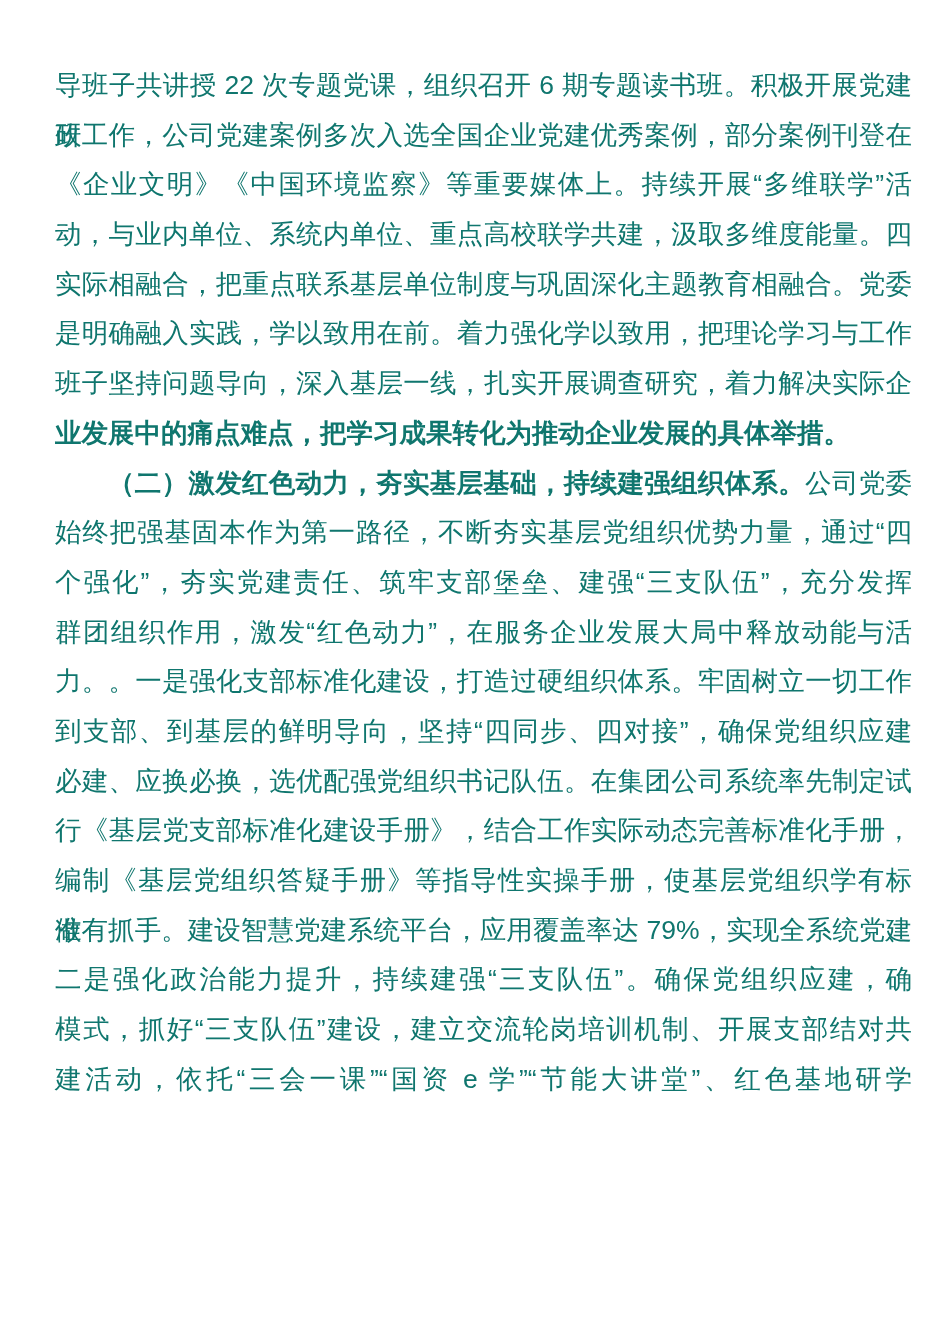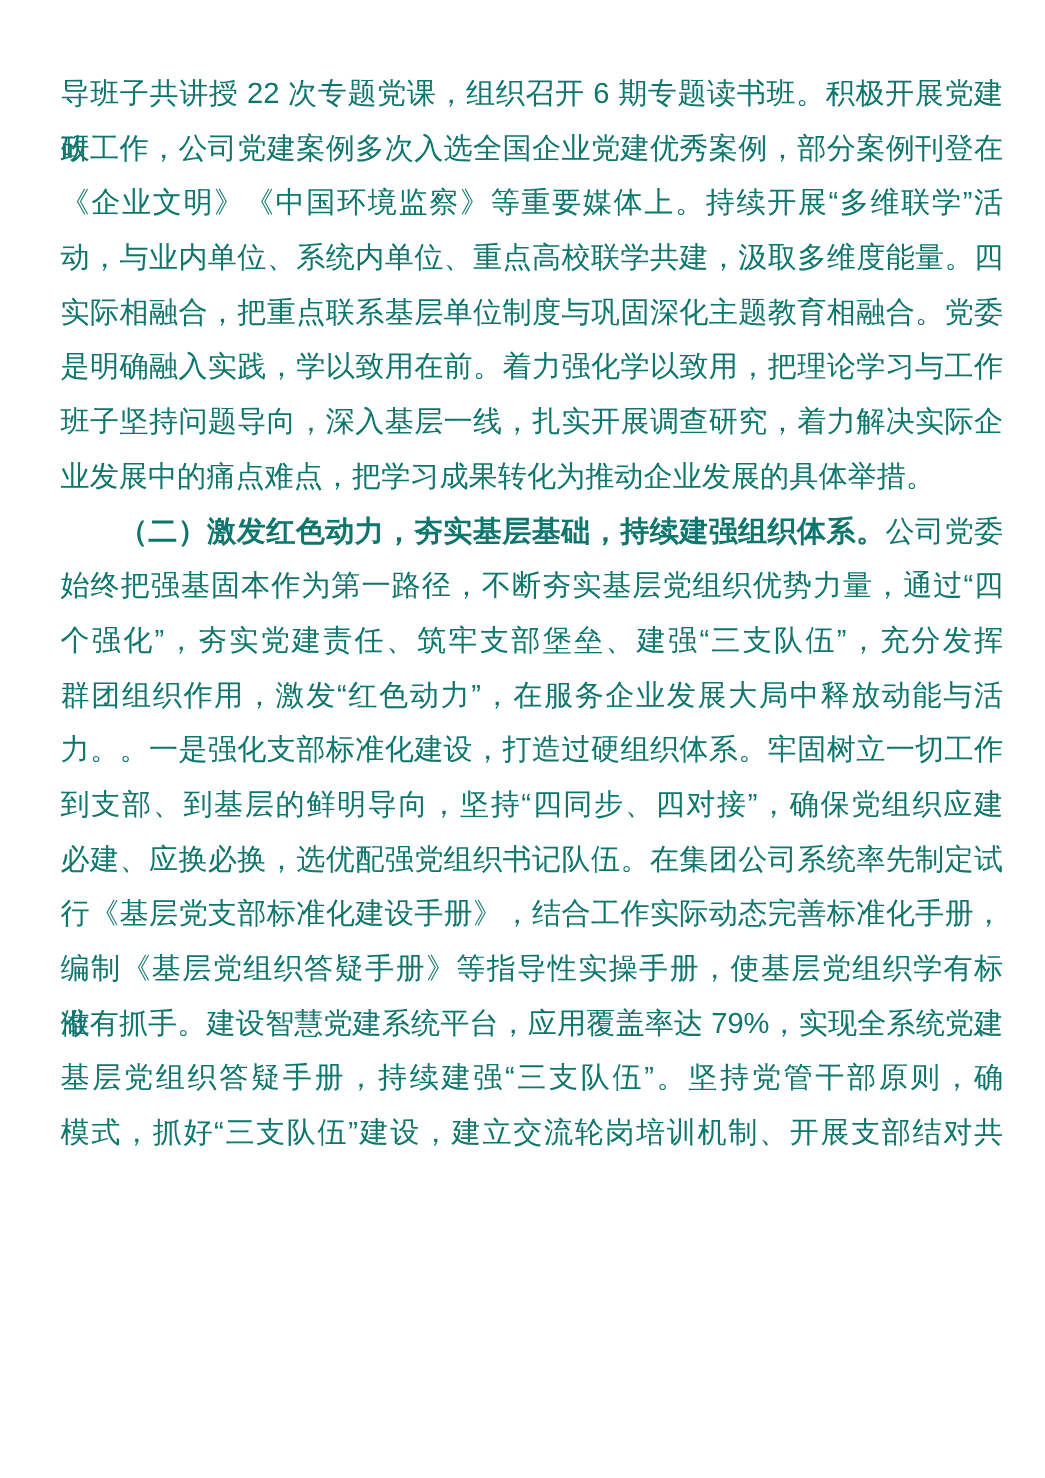--- a/index.html
+++ b/index.html
@@ -32,6 +32,7 @@
   }
   .line.para-end {
     text-align-last: left;
+    font-weight: bold;
   }
   .line.first-indent {
     text-indent: 2em;

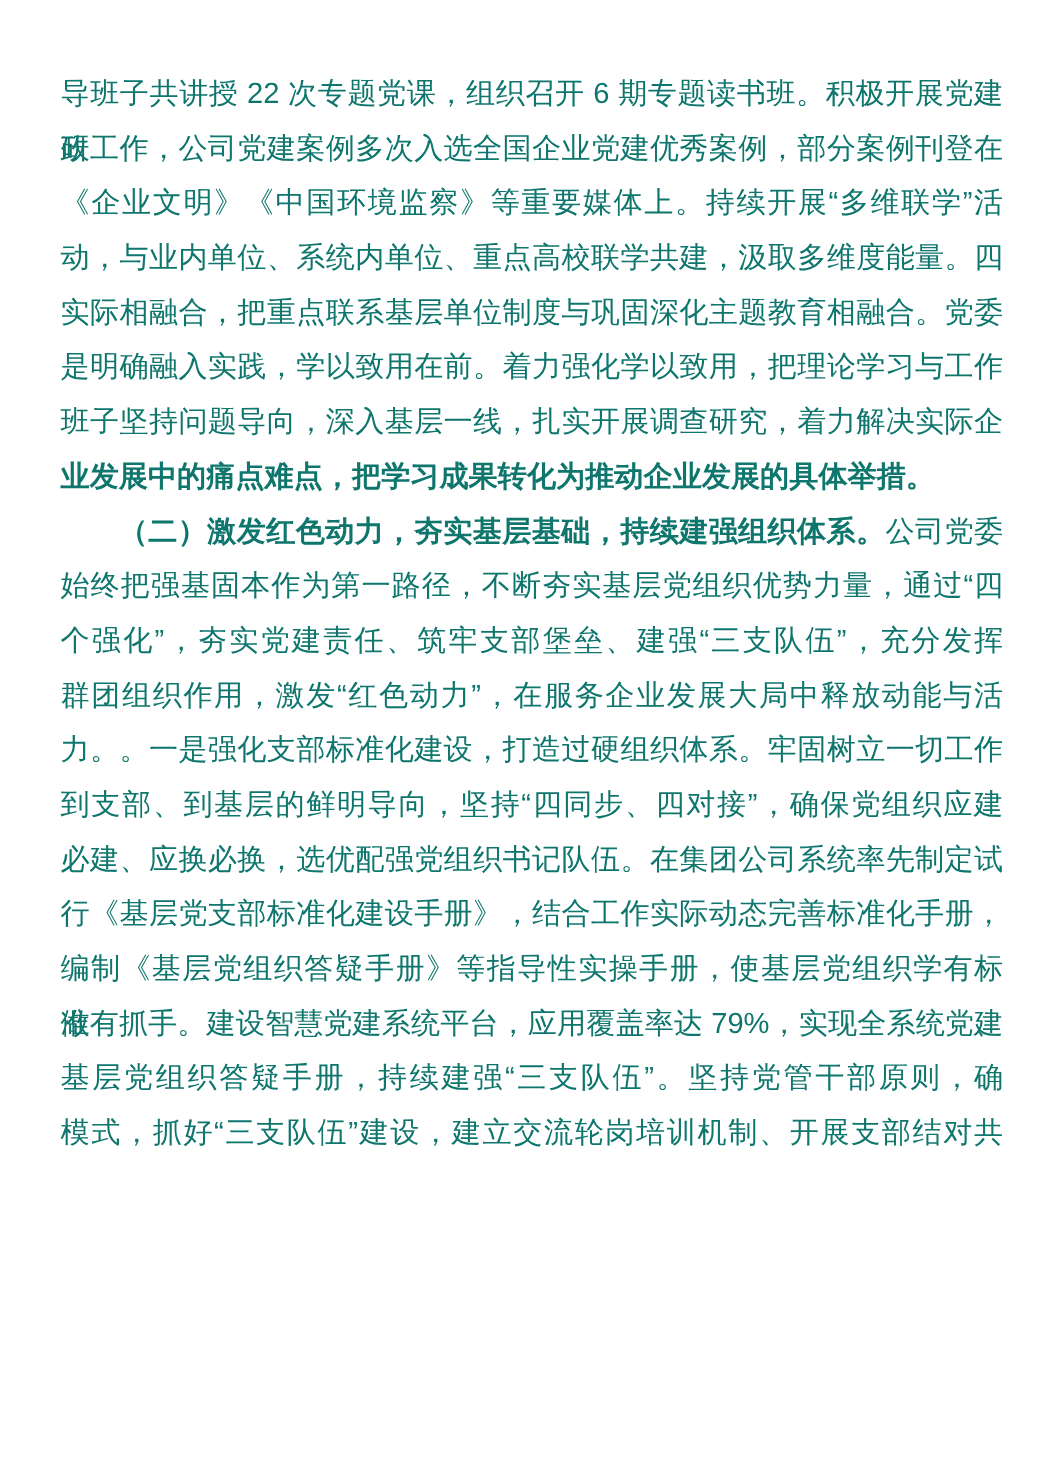--- a/index.html
+++ b/index.html
@@ -70,7 +70,7 @@
     <div class="line">行《基层党支部标准化建设手册》，结合工作实际动态完善标准化手册，</div>
     <div class="line">编制《基层党组织答疑手册》等指导性实操手册，使基层党组织学有标准、</div>
     <div class="line">做有抓手。建设智慧党建系统平台，应用覆盖率达 79%，实现全系统党建</div>
-    <div class="line">基层党组织答疑手册，持续建强“三支队伍”。坚持党管干部原则，确</div>
+    <div class="line">二是强化政治能力提升，持续建强“三支队伍”。确保党组织应建，确</div>
     <div class="line">模式，抓好“三支队伍”建设，建立交流轮岗培训机制、开展支部结对共</div>
   </div>
 

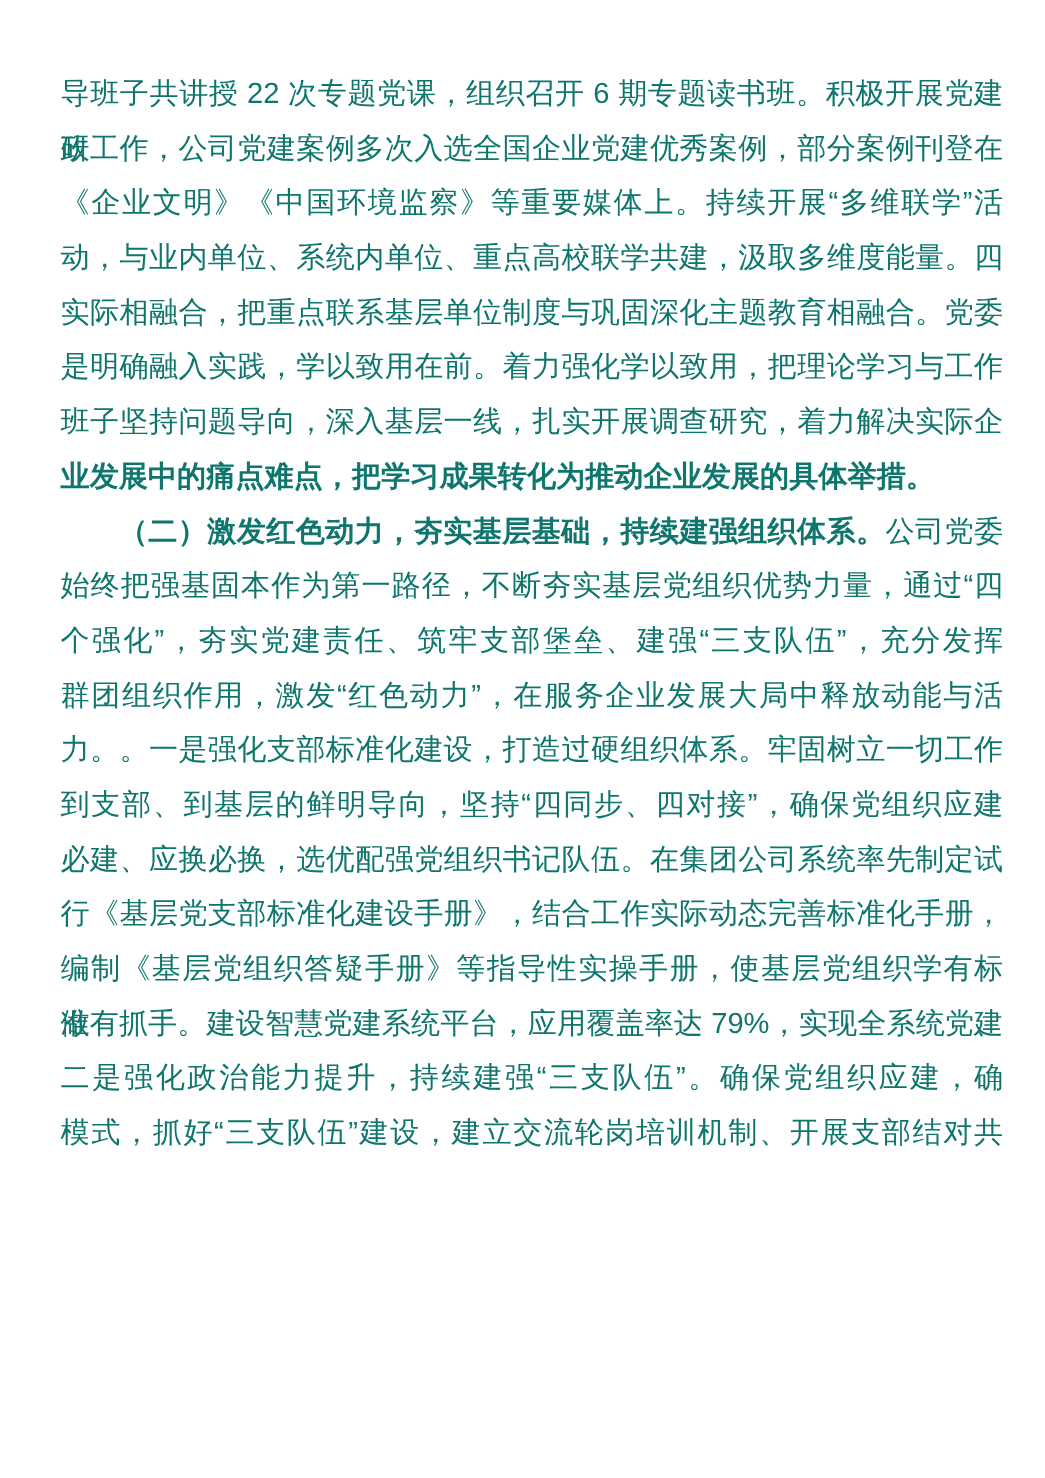--- a/index.html
+++ b/index.html
@@ -72,6 +72,7 @@
     <div class="line">做有抓手。建设智慧党建系统平台，应用覆盖率达 79%，实现全系统党建</div>
     <div class="line">二是强化政治能力提升，持续建强“三支队伍”。确保党组织应建，确</div>
     <div class="line">模式，抓好“三支队伍”建设，建立交流轮岗培训机制、开展支部结对共</div>
+    <div class="line">建活动，依托“三会一课”“国资 e 学”“节能大讲堂”、红色基地研学</div>
   </div>
 
 </div>

